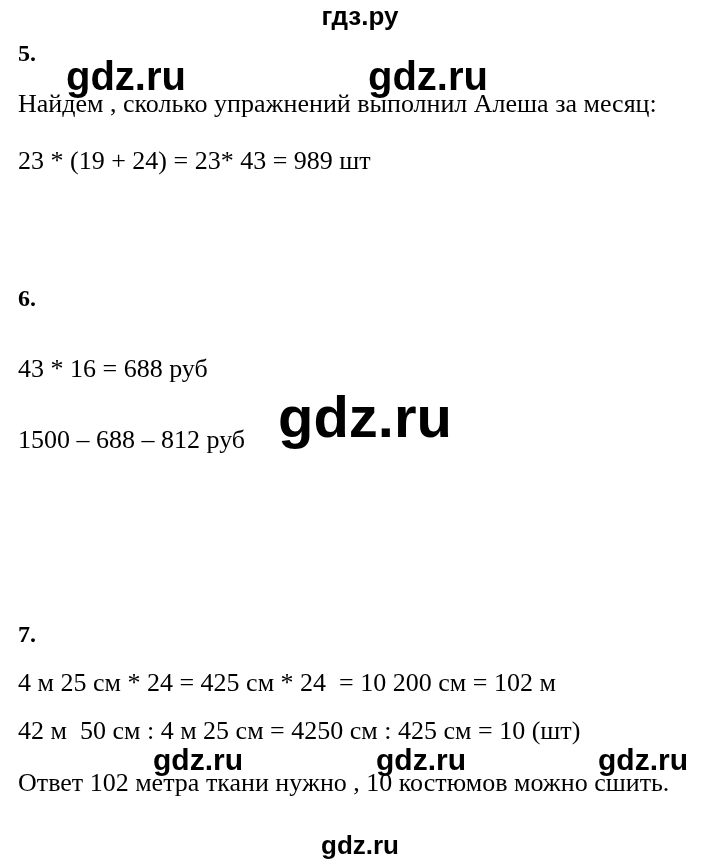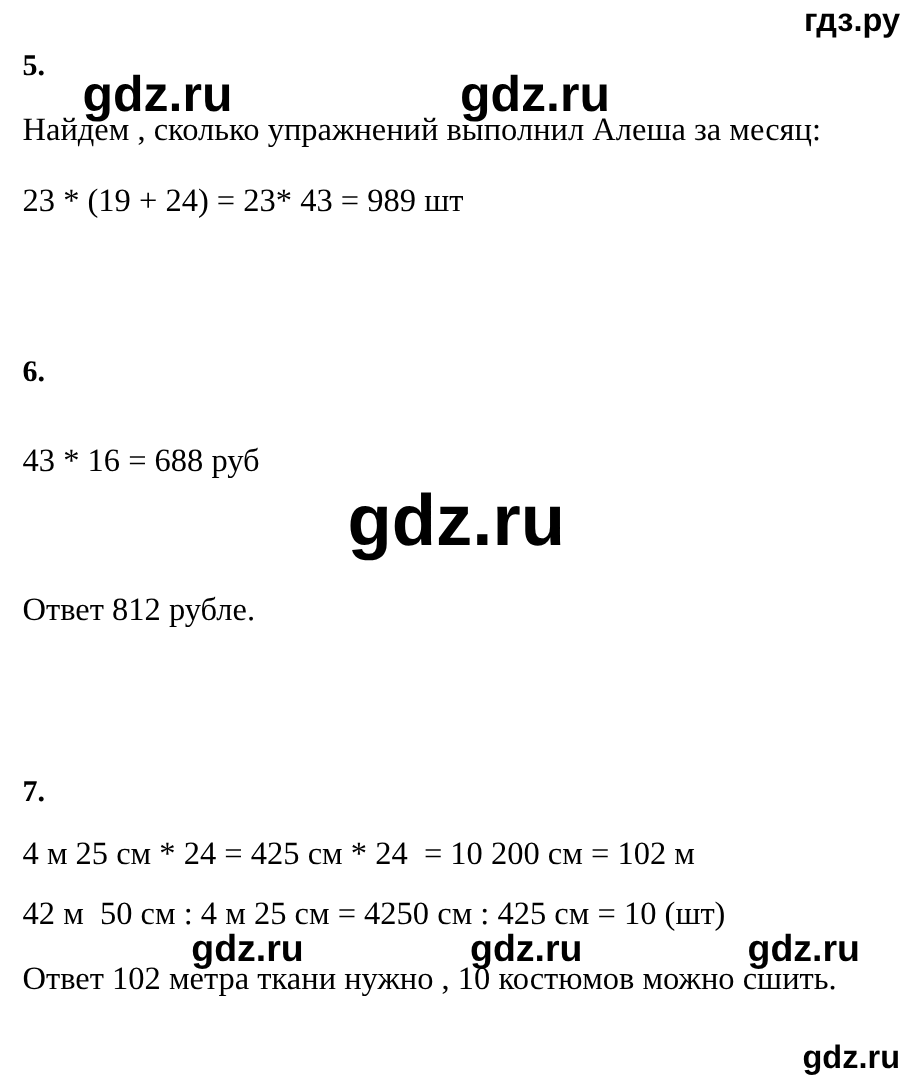--- a/index.html
+++ b/index.html
@@ -20,7 +20,7 @@
     position: absolute;
     left: 0;
     width: 720px;
-    text-align: right;
+    text-align: center;
     font-family: "Liberation Sans", sans-serif;
     font-weight: bold;
     font-size: 26px;

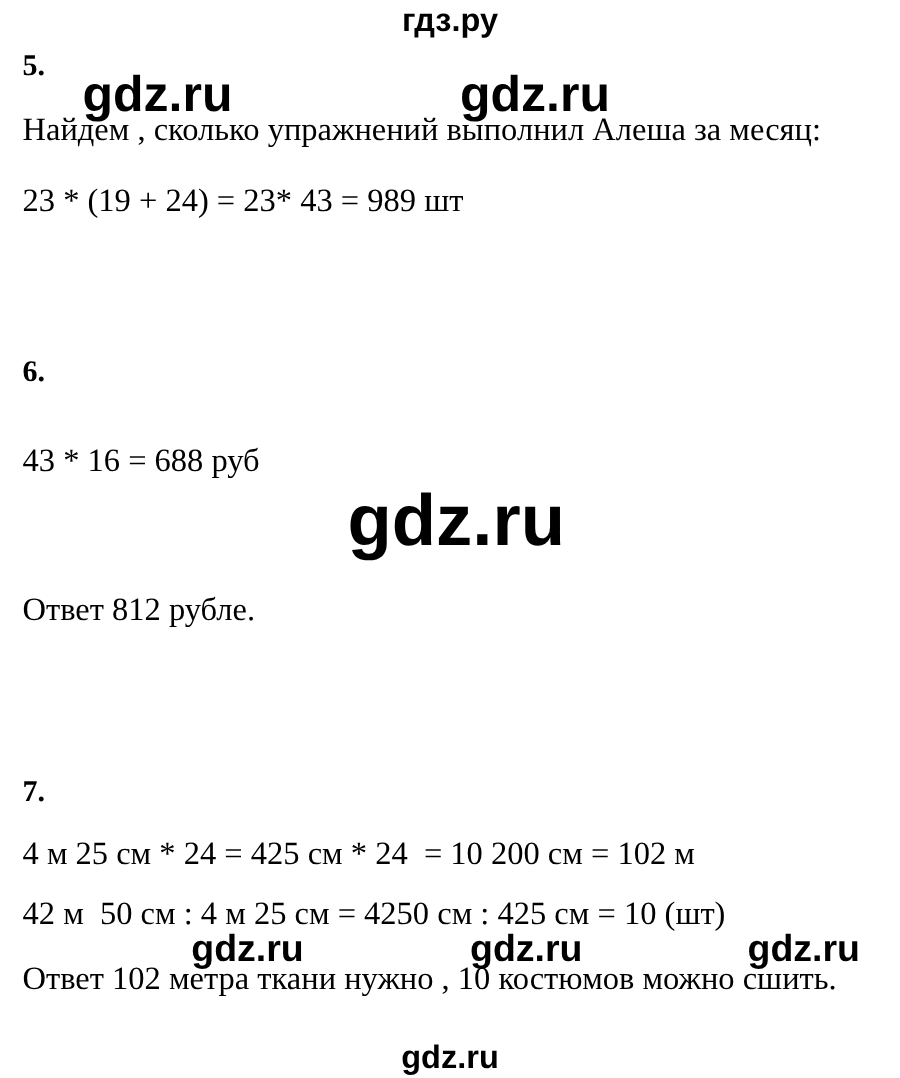--- a/index.html
+++ b/index.html
@@ -79,6 +79,7 @@
 
   <span class="wm wm-lg" style="left:278px; top:388px">gdz.ru</span>
 
+  <div class="body-line" style="top:425px">1500 – 688 – 812 руб</div>
   <div class="body-line" style="top:473px">Ответ 812 рубле.</div>
 
   <div class="section-number" style="top:621px">7.</div>

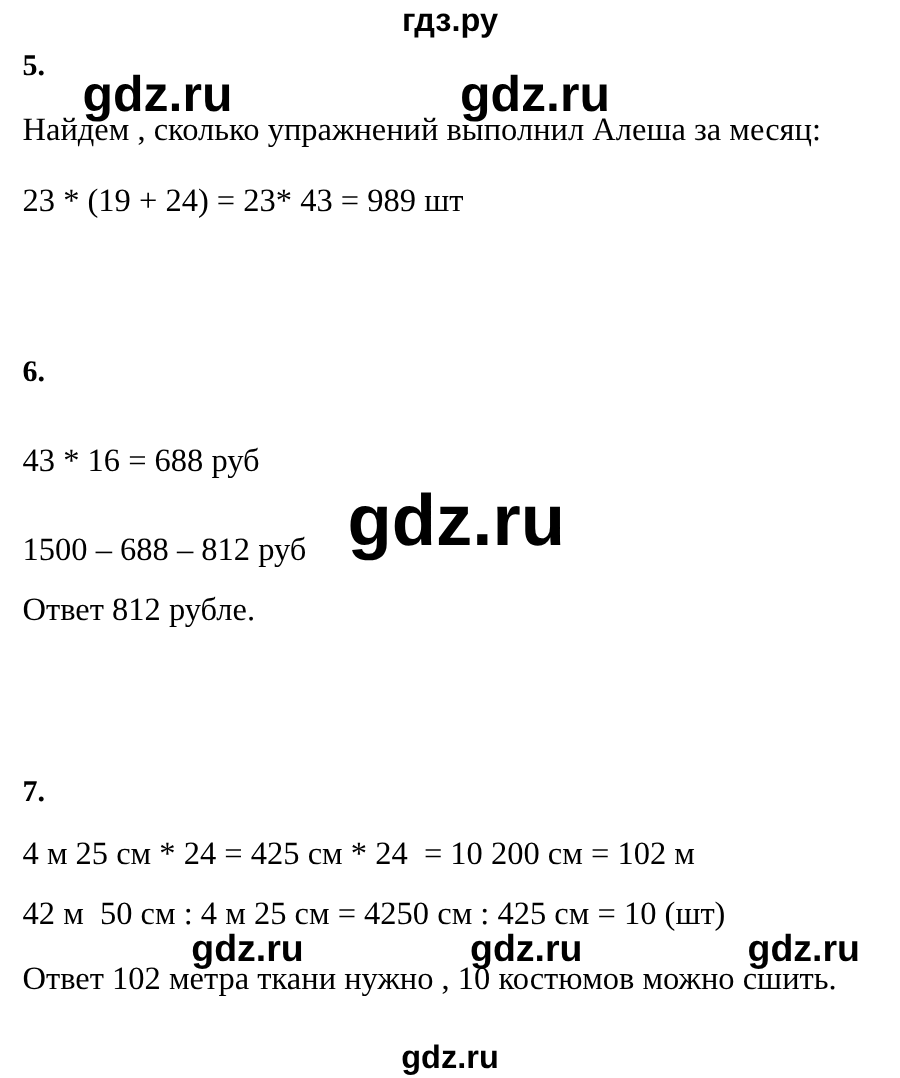--- a/index.html
+++ b/index.html
@@ -80,7 +80,6 @@
   <span class="wm wm-lg" style="left:278px; top:388px">gdz.ru</span>
 
   <div class="body-line" style="top:425px">1500 – 688 – 812 руб</div>
-  <div class="body-line" style="top:473px">Ответ 812 рубле.</div>
 
   <div class="section-number" style="top:621px">7.</div>
 

